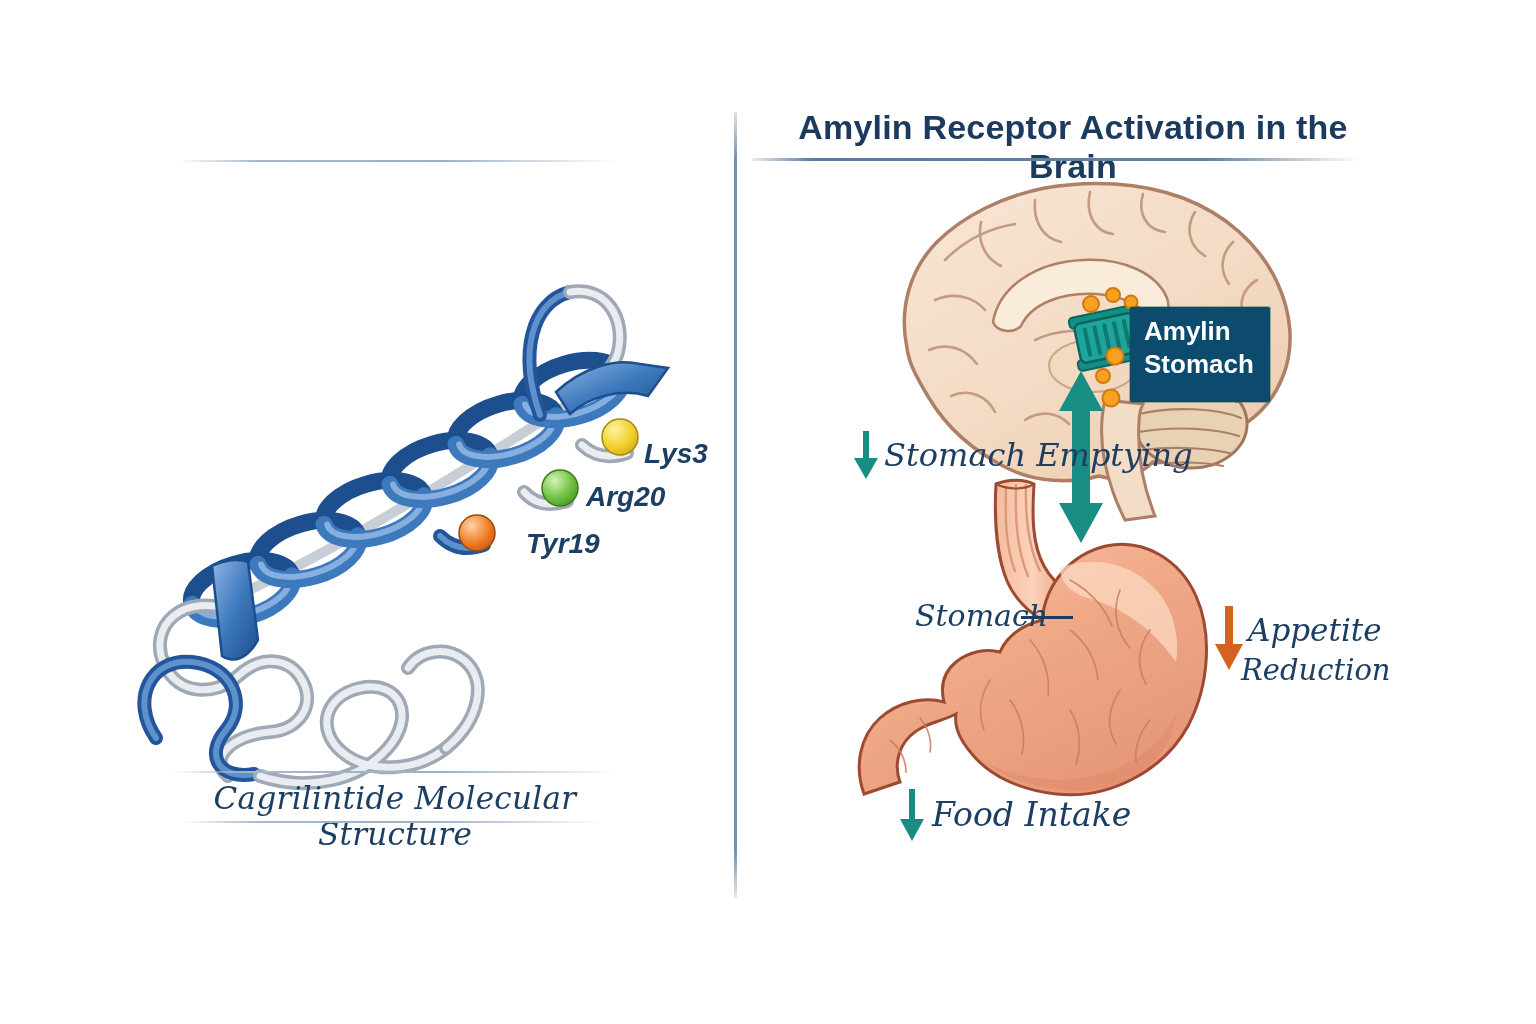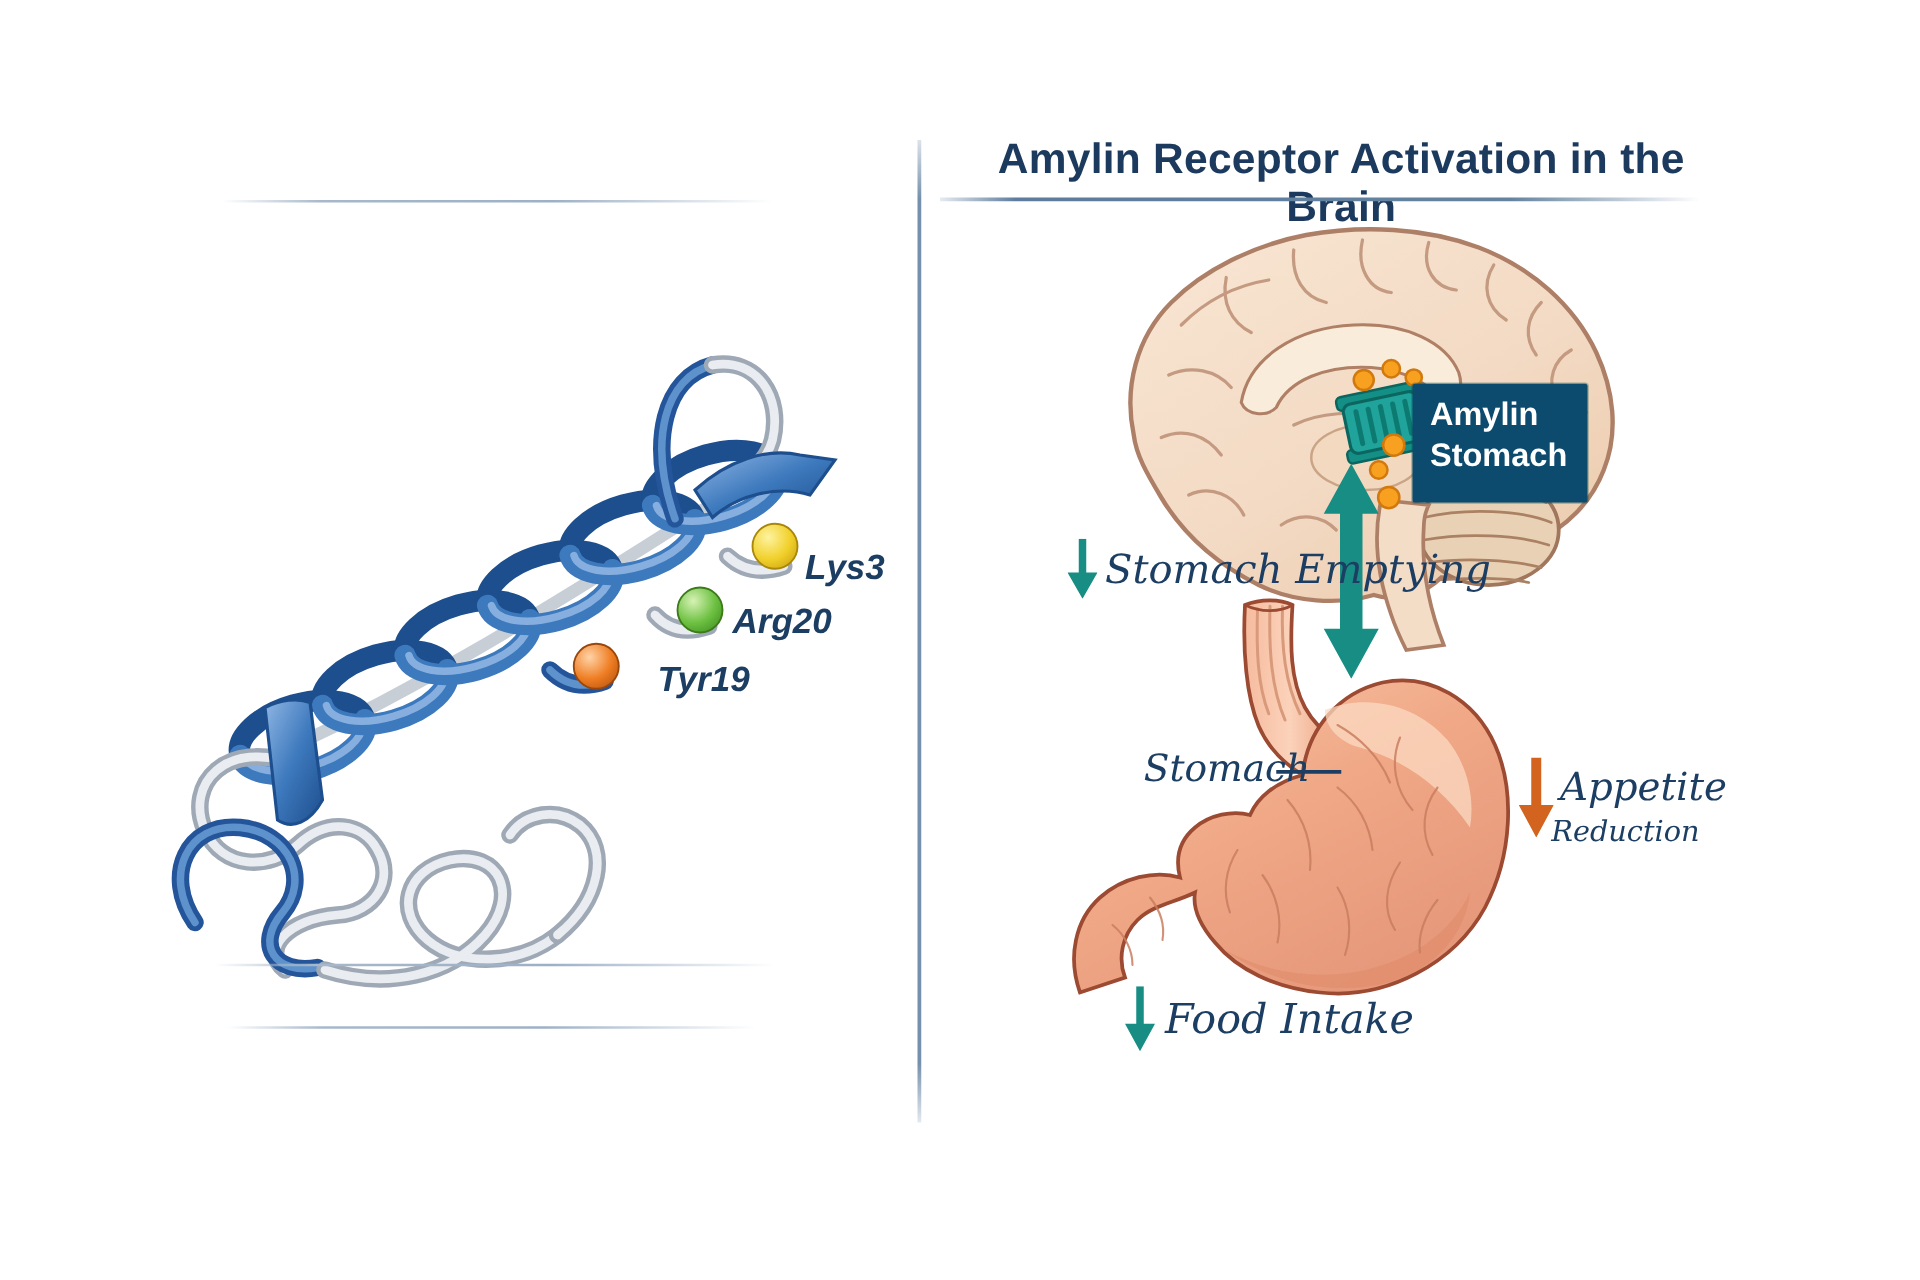--- a/index.html
+++ b/index.html
@@ -309,7 +309,7 @@
     <path d="M 10,0 h 8 v 38 h 10 L 14,64 L 0,38 h 10 Z" fill="#d2641f"></path>
   </svg>
   <div class="abs annot" style="left:1248px;top:612px;font-size:31px;">Appetite</div>
-  <div class="abs annot" style="left:1241px;top:653px;font-size:23px;">Reduction</div>
+  <div class="abs annot" style="left:1241px;top:653px;font-size:29px;">Reduction</div>
 
   <svg class="abs" style="left:900px;top:789px;" width="24" height="52" viewBox="0 0 24 52">
     <path d="M 9,0 h 6 v 30 h 9 L 12,52 L 0,30 h 9 Z" fill="#178d84"></path>

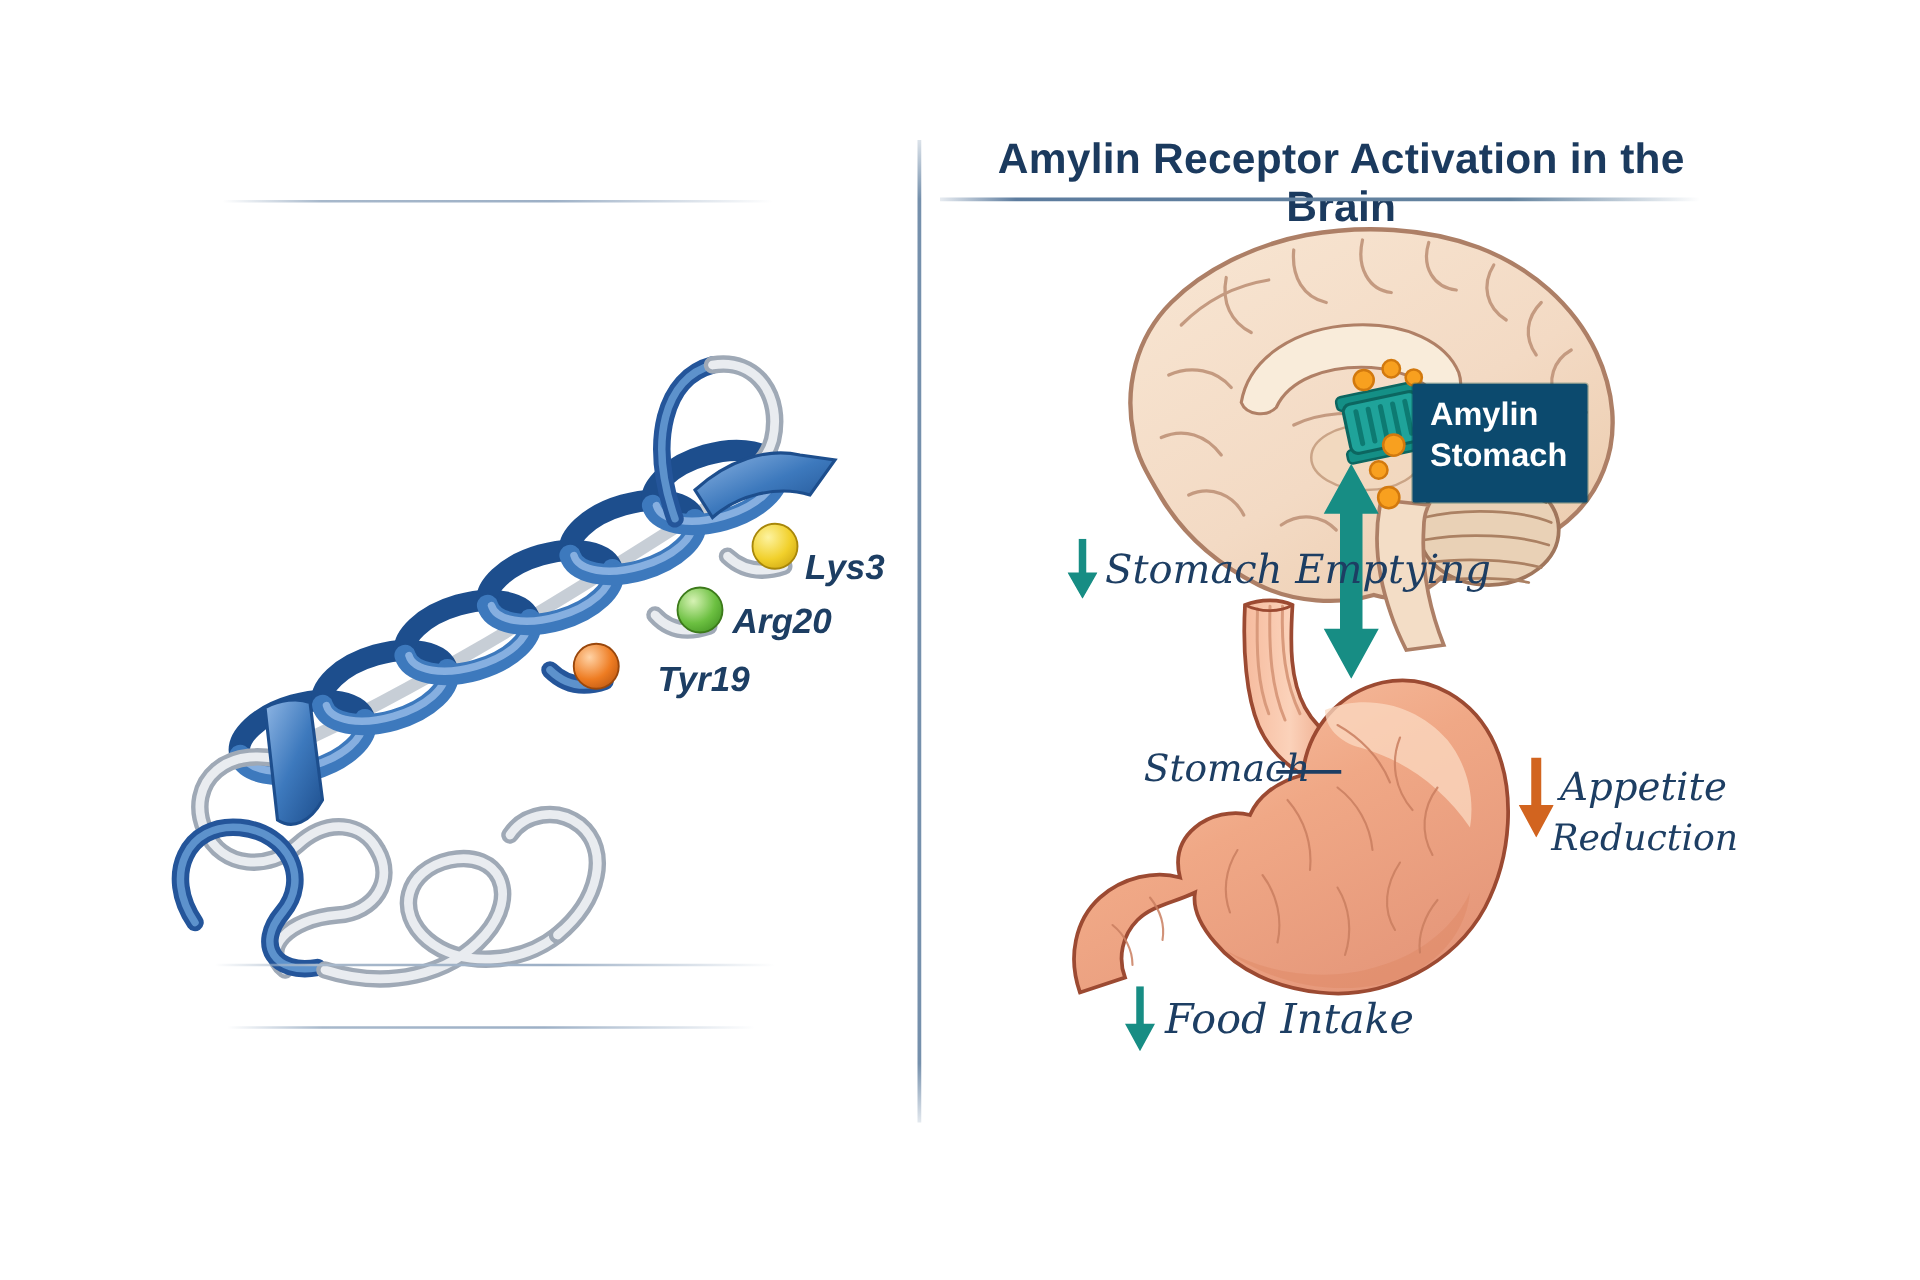--- a/index.html
+++ b/index.html
@@ -160,6 +160,7 @@
   <div class="abs residue-label" style="left:501px;top:528px;margin-left:25px;">Tyr19</div>
 
   <div class="abs hairline" style="left:172px;top:771px;width:448px;"></div>
+  <div class="abs caption-text">Cagrilintide Molecular Structure</div>
   <div class="abs hairline" style="left:182px;top:821px;width:422px;"></div>
 
   <div class="abs divider"></div>

